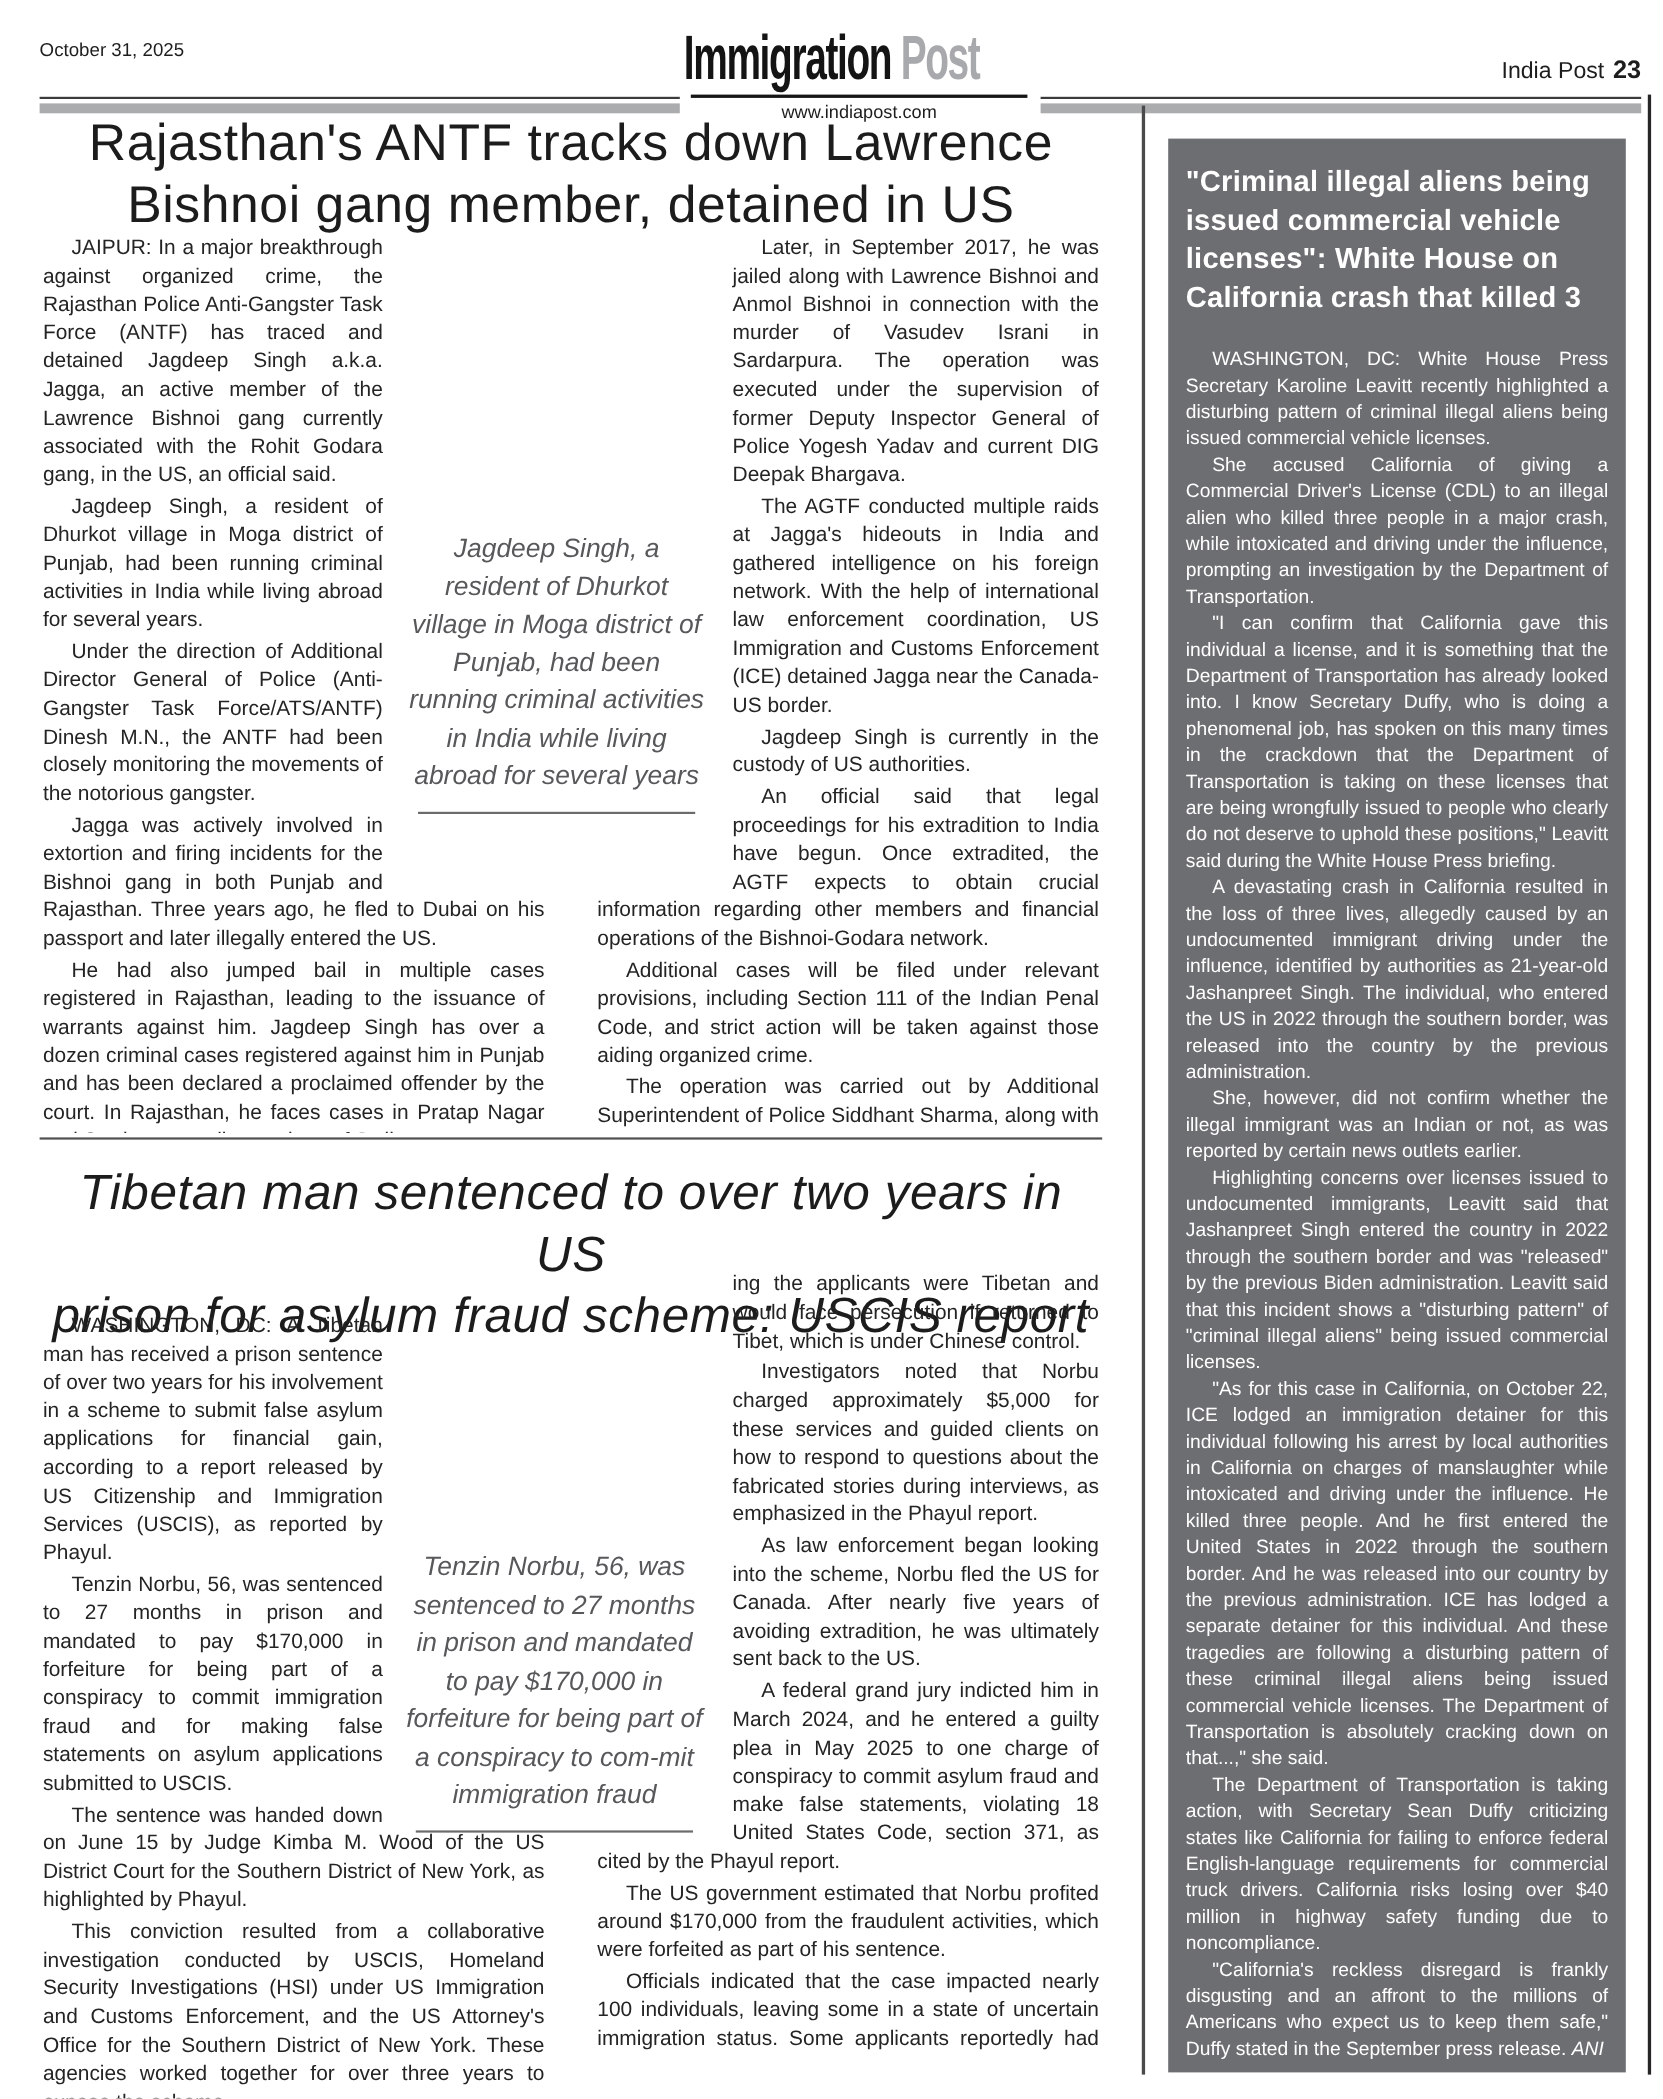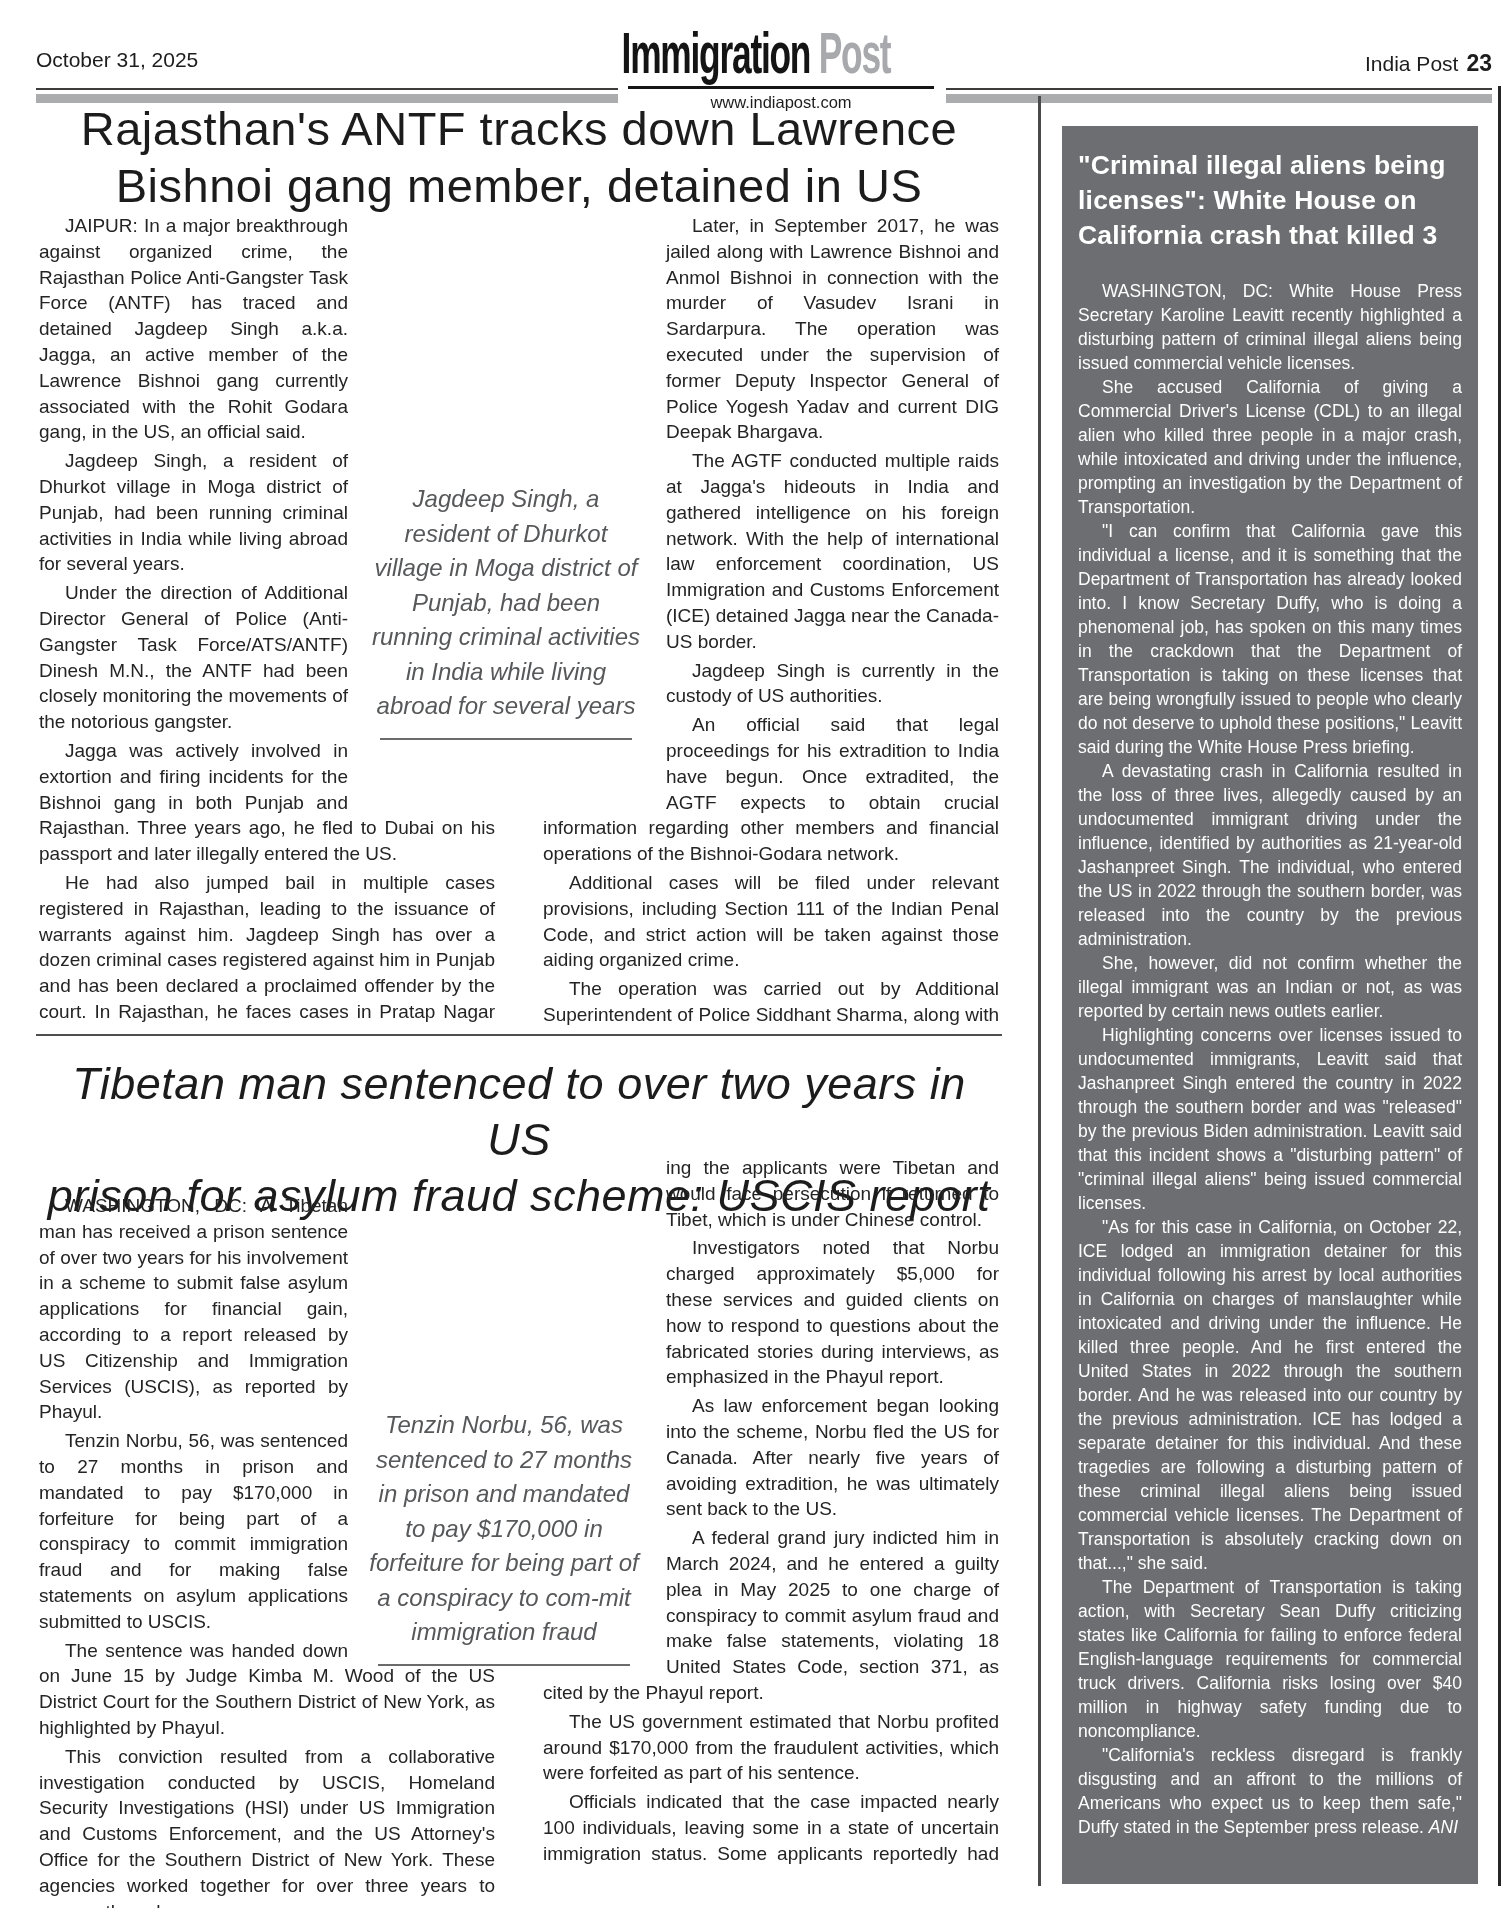--- a/index.html
+++ b/index.html
@@ -9,7 +9,7 @@
   }
 
   
-  .date { position:absolute; left:36px; top:48px; font-size:21px; color:#1d1d1d; }
+  .date { position:absolute; left:36px; top:36px; font-size:17px; color:#1d1d1d; }
   .pageinfo { position:absolute; right:20px; top:50px; font-size:21px; color:#1d1d1d; white-space:nowrap; }
   .pageinfo b { font-size:23px; margin-left:8px; }
   .masthead { position:absolute; left:50%; top:22px; transform:translateX(-50%); white-space:nowrap; text-align:center; }

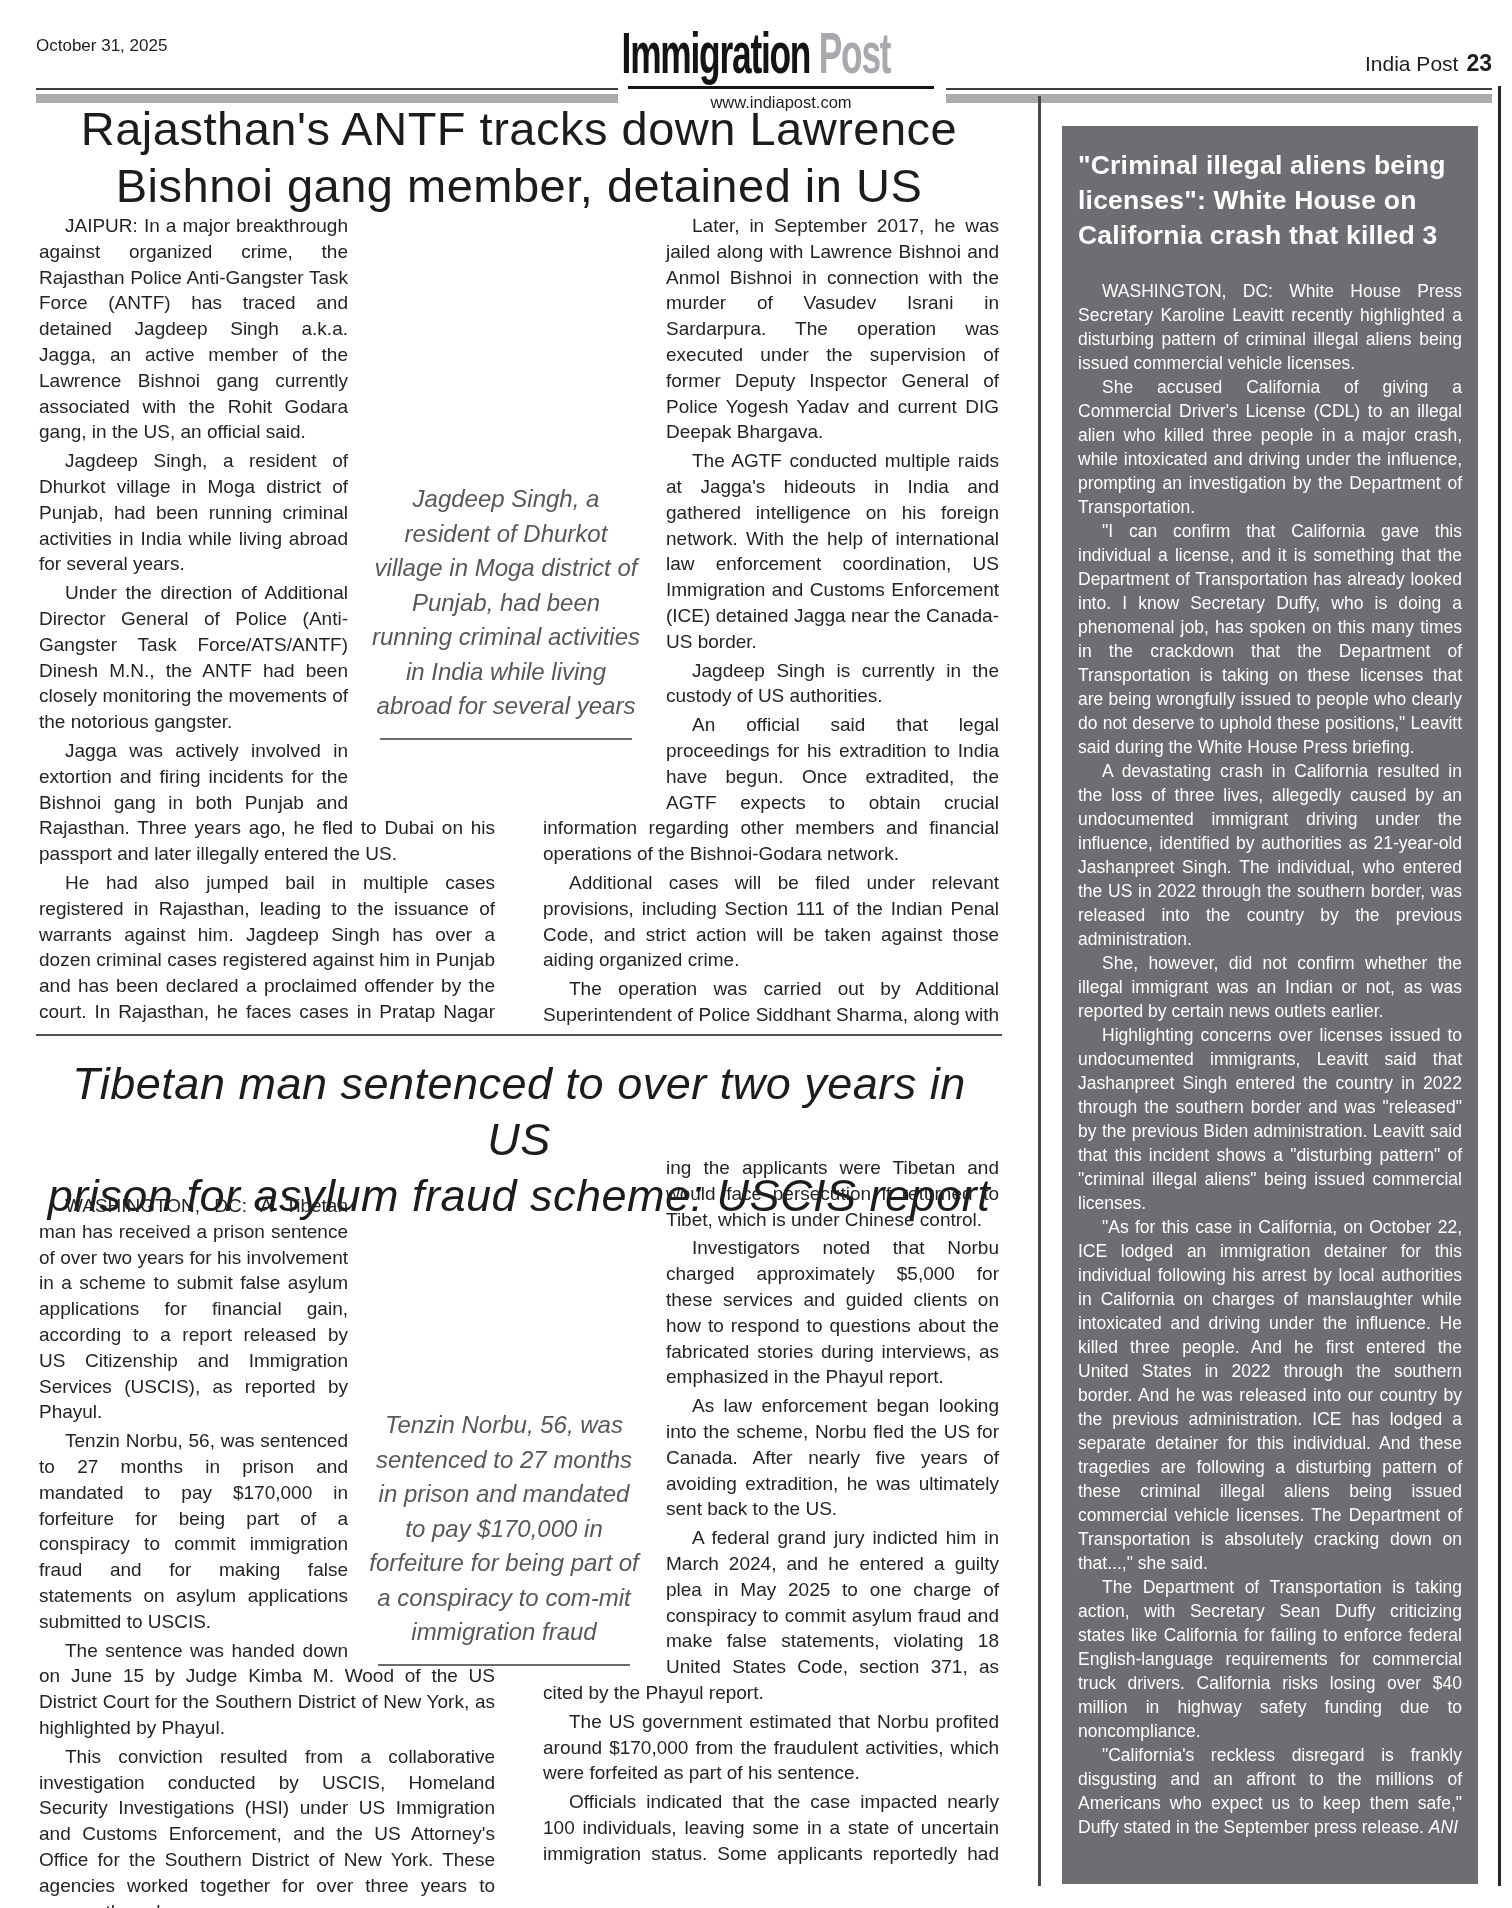--- a/index.html
+++ b/index.html
@@ -149,6 +149,7 @@
   <aside class="sidebar">
     <h2>
       <div>"Criminal illegal aliens being</div>
+      <div>issued commercial vehicle</div>
       <div>licenses": White House on</div>
       <div>California crash that killed 3</div>
     </h2>

